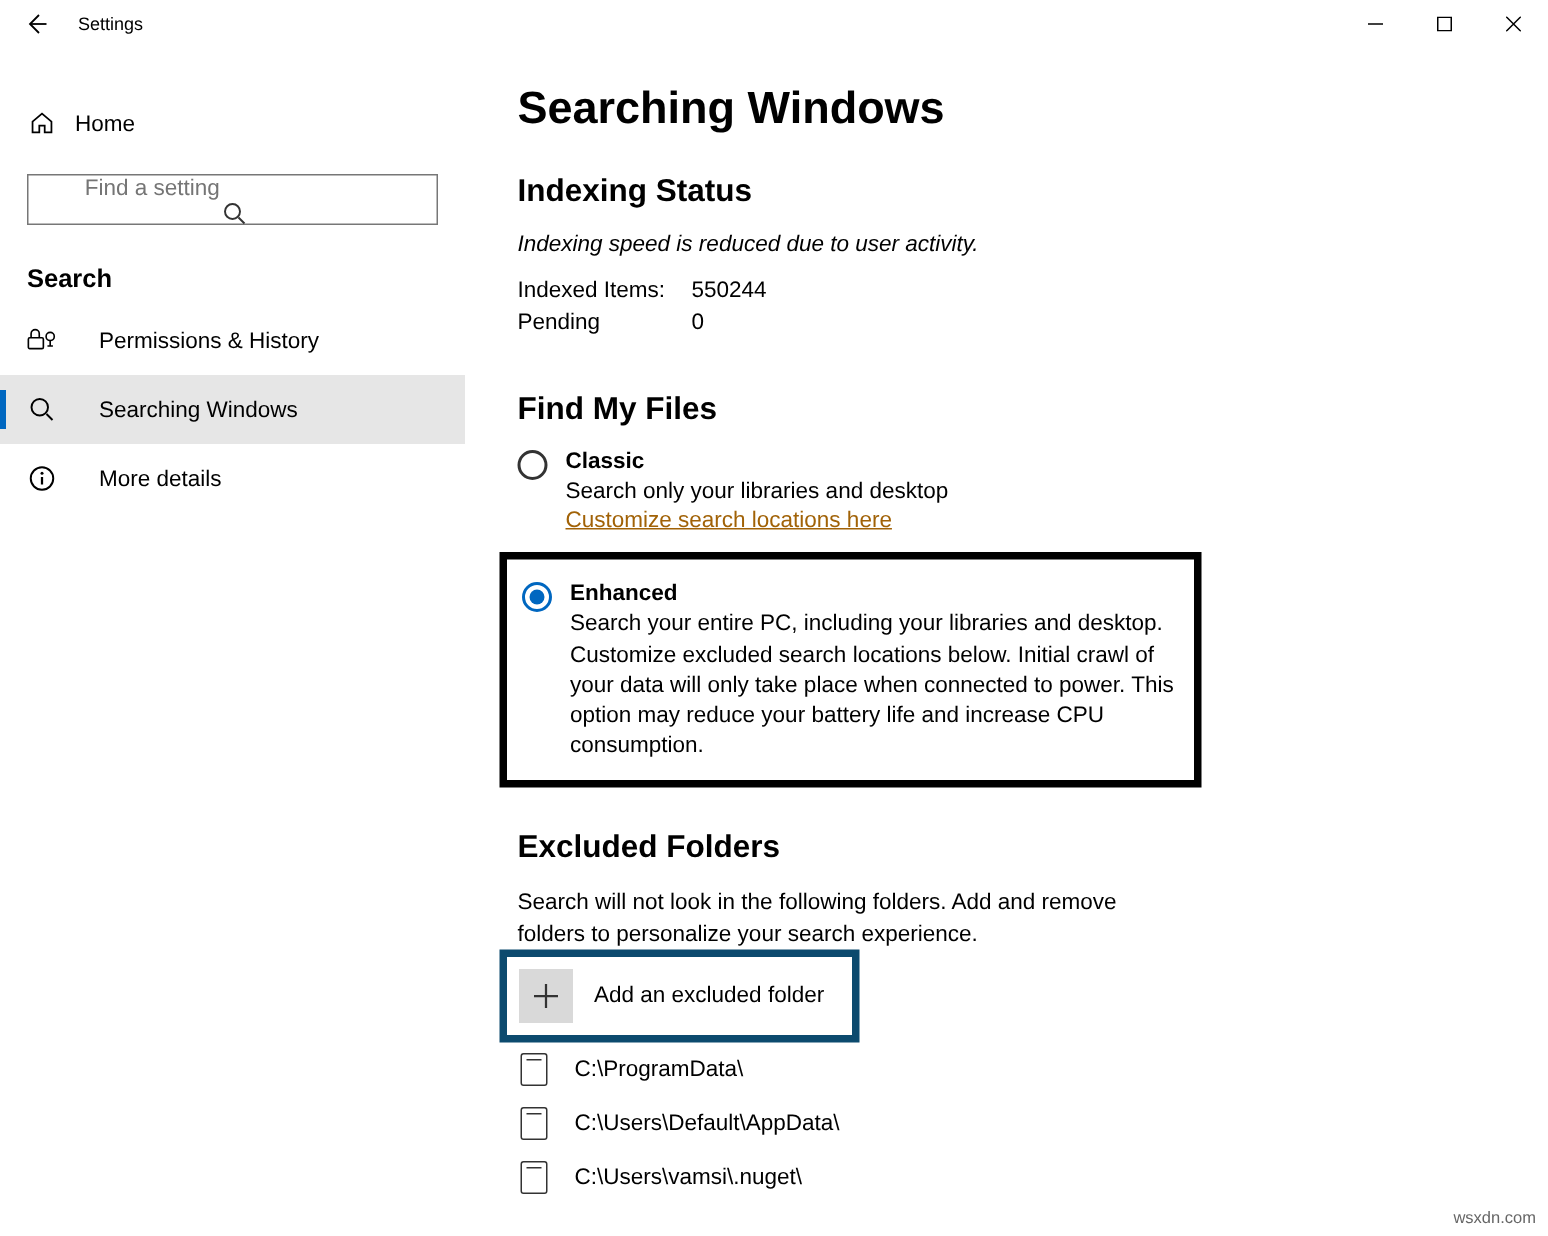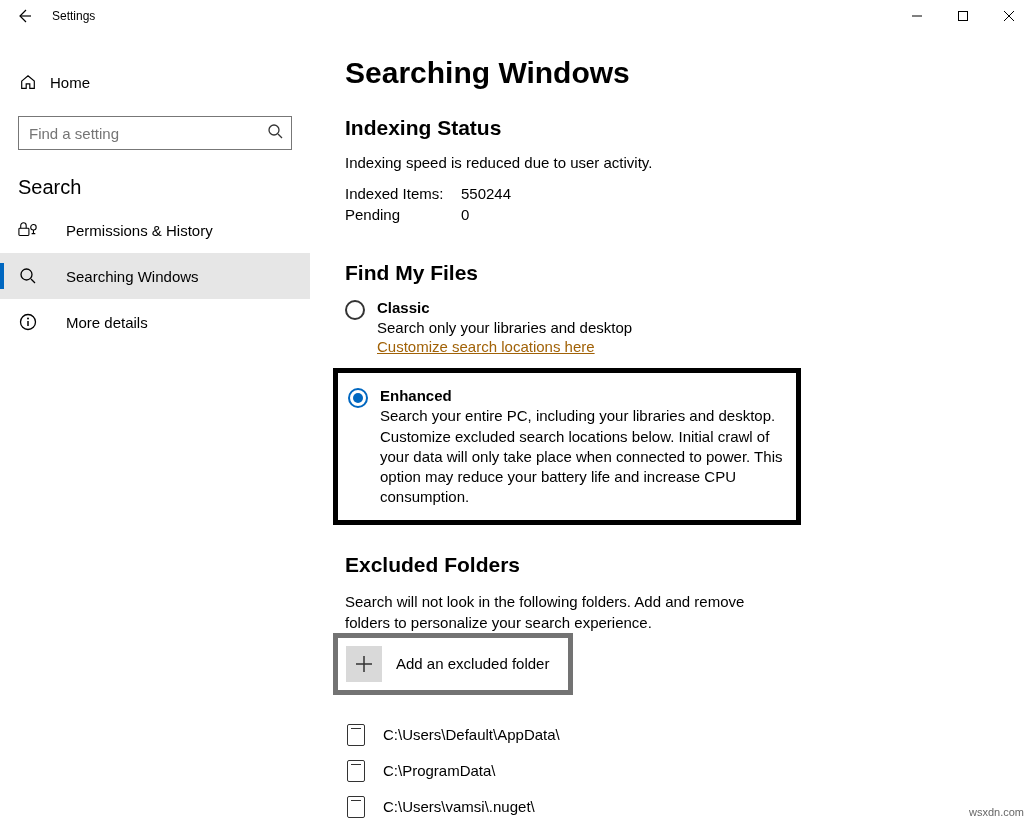--- a/index.html
+++ b/index.html
@@ -20,7 +20,7 @@
   .home-row .label { font-size: 15px; }
   .icon20 { width:20px; height:20px; display:flex; align-items:center; justify-content:center; }
 
-  .search-box { margin: 14px 18px 0 18px; height: 34px; border: 1px solid #777; background:#fff; display:flex; align-items:center; padding: 0 8px 0 10px; }
+  .search-box { margin: 14px 18px 0 18px; height: 34px; border: 1px solid #777; background:#fff; display:flex; align-items:center; padding: 0 8px 0 10px; flex-direction: column; }
   .search-box input { flex:1; border:none; outline:none; font-size:15px; background:transparent; }
   .search-box .mag { color:#333; }
 

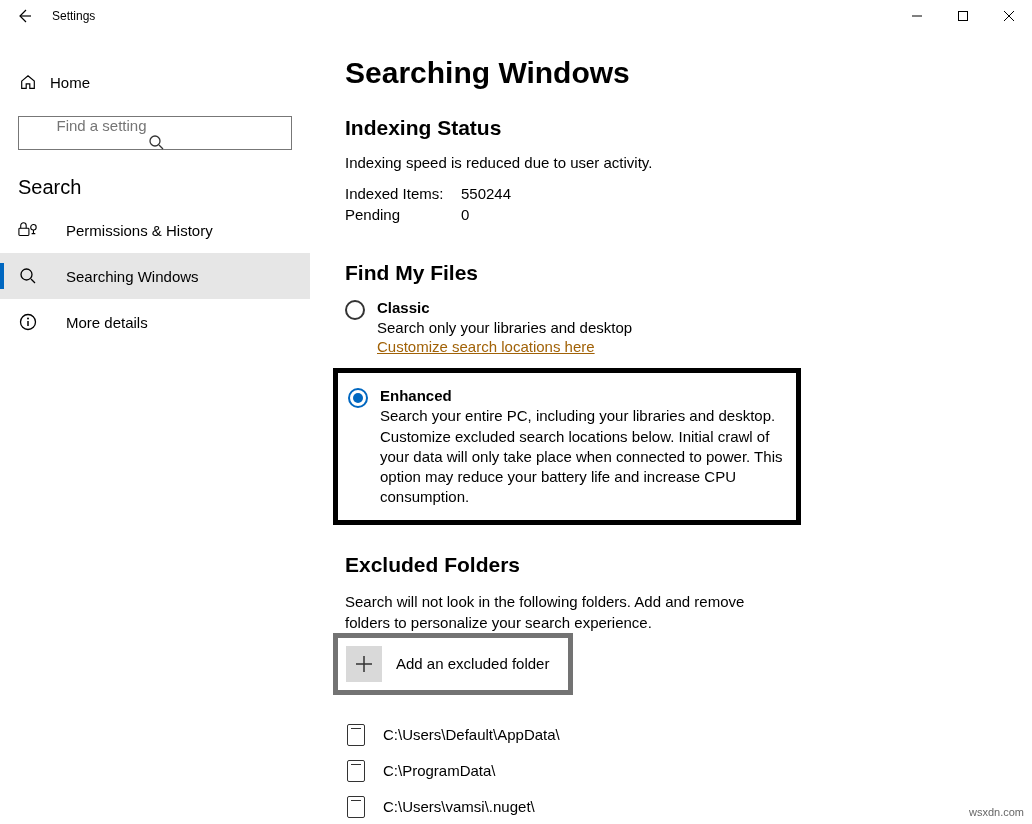--- a/index.html
+++ b/index.html
@@ -33,7 +33,7 @@
   .main { flex:1; padding: 24px 20px 0 35px; overflow-y:auto; }
   h1 { font-size: 30px; font-weight: 600; margin-bottom: 26px; }
   h2 { font-size: 21px; font-weight: 600; margin-top: 6px; margin-bottom: 14px; }
-  .status-text { font-size: 15px; margin-bottom: 14px; }
+  .status-text { font-size: 15px; margin-bottom: 14px; font-style: italic; }
   .kv { display:flex; font-size:15px; margin-bottom:4px; }
   .kv .k { width:116px; }
   .section-gap { height: 28px; }

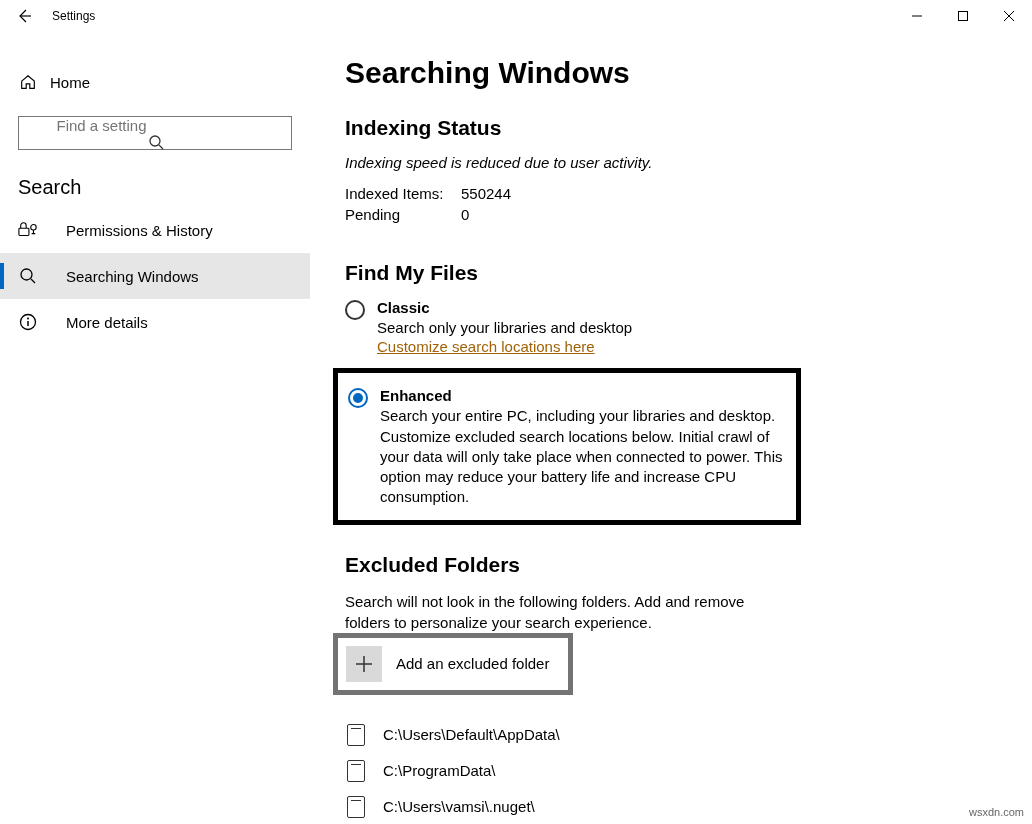--- a/index.html
+++ b/index.html
@@ -24,7 +24,7 @@
   .search-box input { flex:1; border:none; outline:none; font-size:15px; background:transparent; }
   .search-box .mag { color:#333; }
 
-  .category-label { padding: 26px 18px 8px 18px; font-size: 20px; font-weight: 400; }
+  .category-label { padding: 26px 18px 8px 18px; font-size: 17px; font-weight: 700; }
 
   .nav-item { height: 46px; display:flex; align-items:center; padding: 0 18px; gap: 28px; position:relative; font-size:15px; }
   .nav-item.active { background: #e6e6e6; }

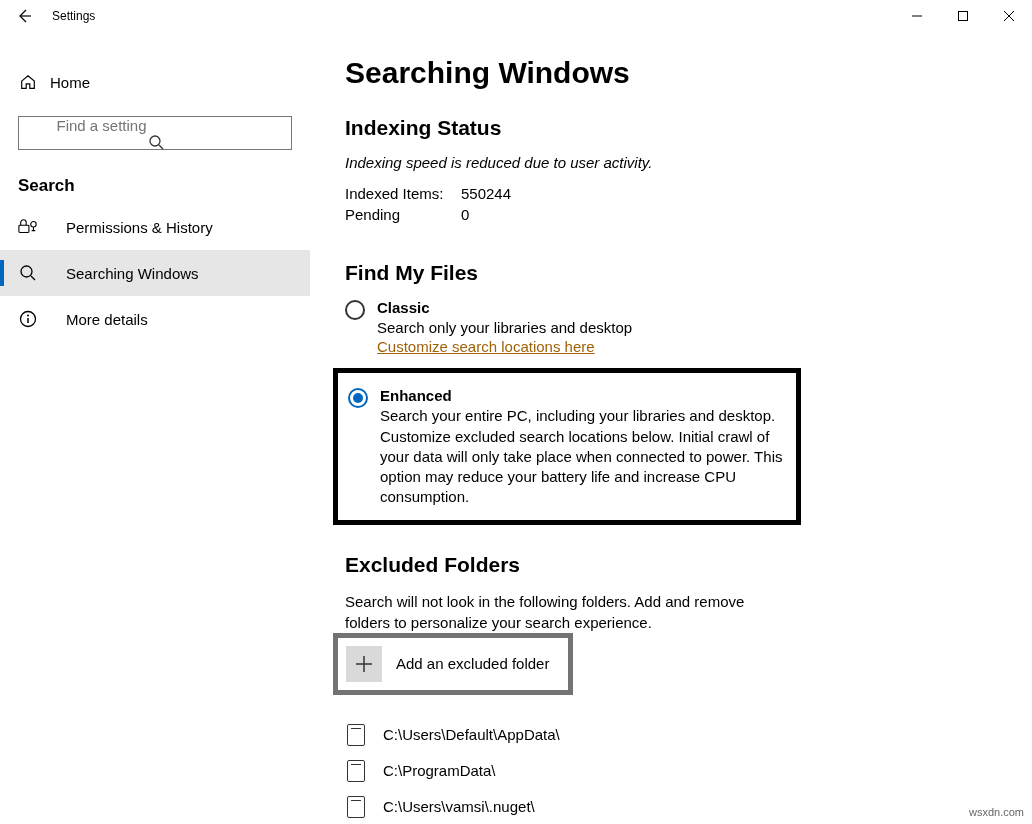--- a/index.html
+++ b/index.html
@@ -50,7 +50,7 @@
 
   .desc { font-size:15px; max-width:420px; line-height:1.4; margin-bottom:6px;}
 
-  .highlight-box2 { border:5px solid #737373; padding:8px 8px 8px 8px; margin: -6px 0 22px -12px; width: 240px;}
+  .highlight-box2 { border:5px solid #0c4a6e; padding:8px 8px 8px 8px; margin: -6px 0 0 -12px; width: 240px;}
   .add-row { display:flex; align-items:center; gap: 14px; }
   .plus-btn { width:36px; height:36px; background:#d9d9d9; display:flex; align-items:center; justify-content:center; }
   .plus-btn svg { width:18px; height:18px; }

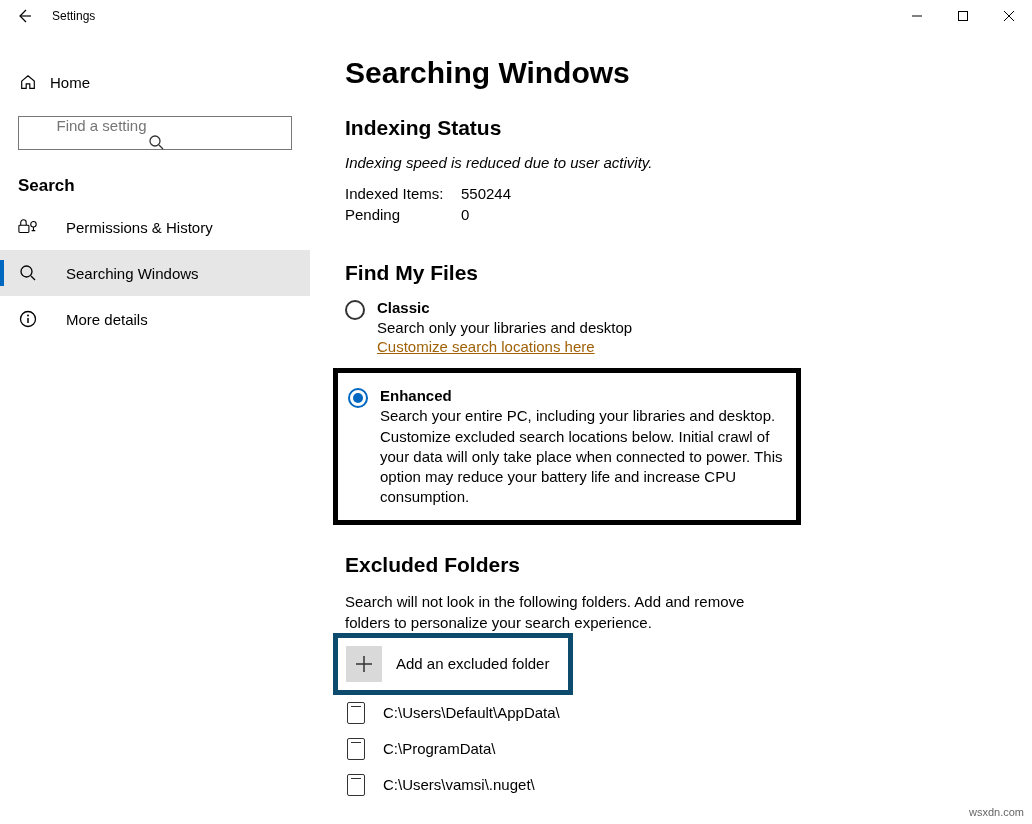--- a/index.html
+++ b/index.html
@@ -204,11 +204,11 @@
 
     <div class="folder-row">
       <div class="folder-icon"></div>
-      <div>C:\Users\Default\AppData\</div>
+      <div>C:\ProgramData\</div>
     </div>
     <div class="folder-row">
       <div class="folder-icon"></div>
-      <div>C:\ProgramData\</div>
+      <div>C:\Users\Default\AppData\</div>
     </div>
     <div class="folder-row">
       <div class="folder-icon"></div>

